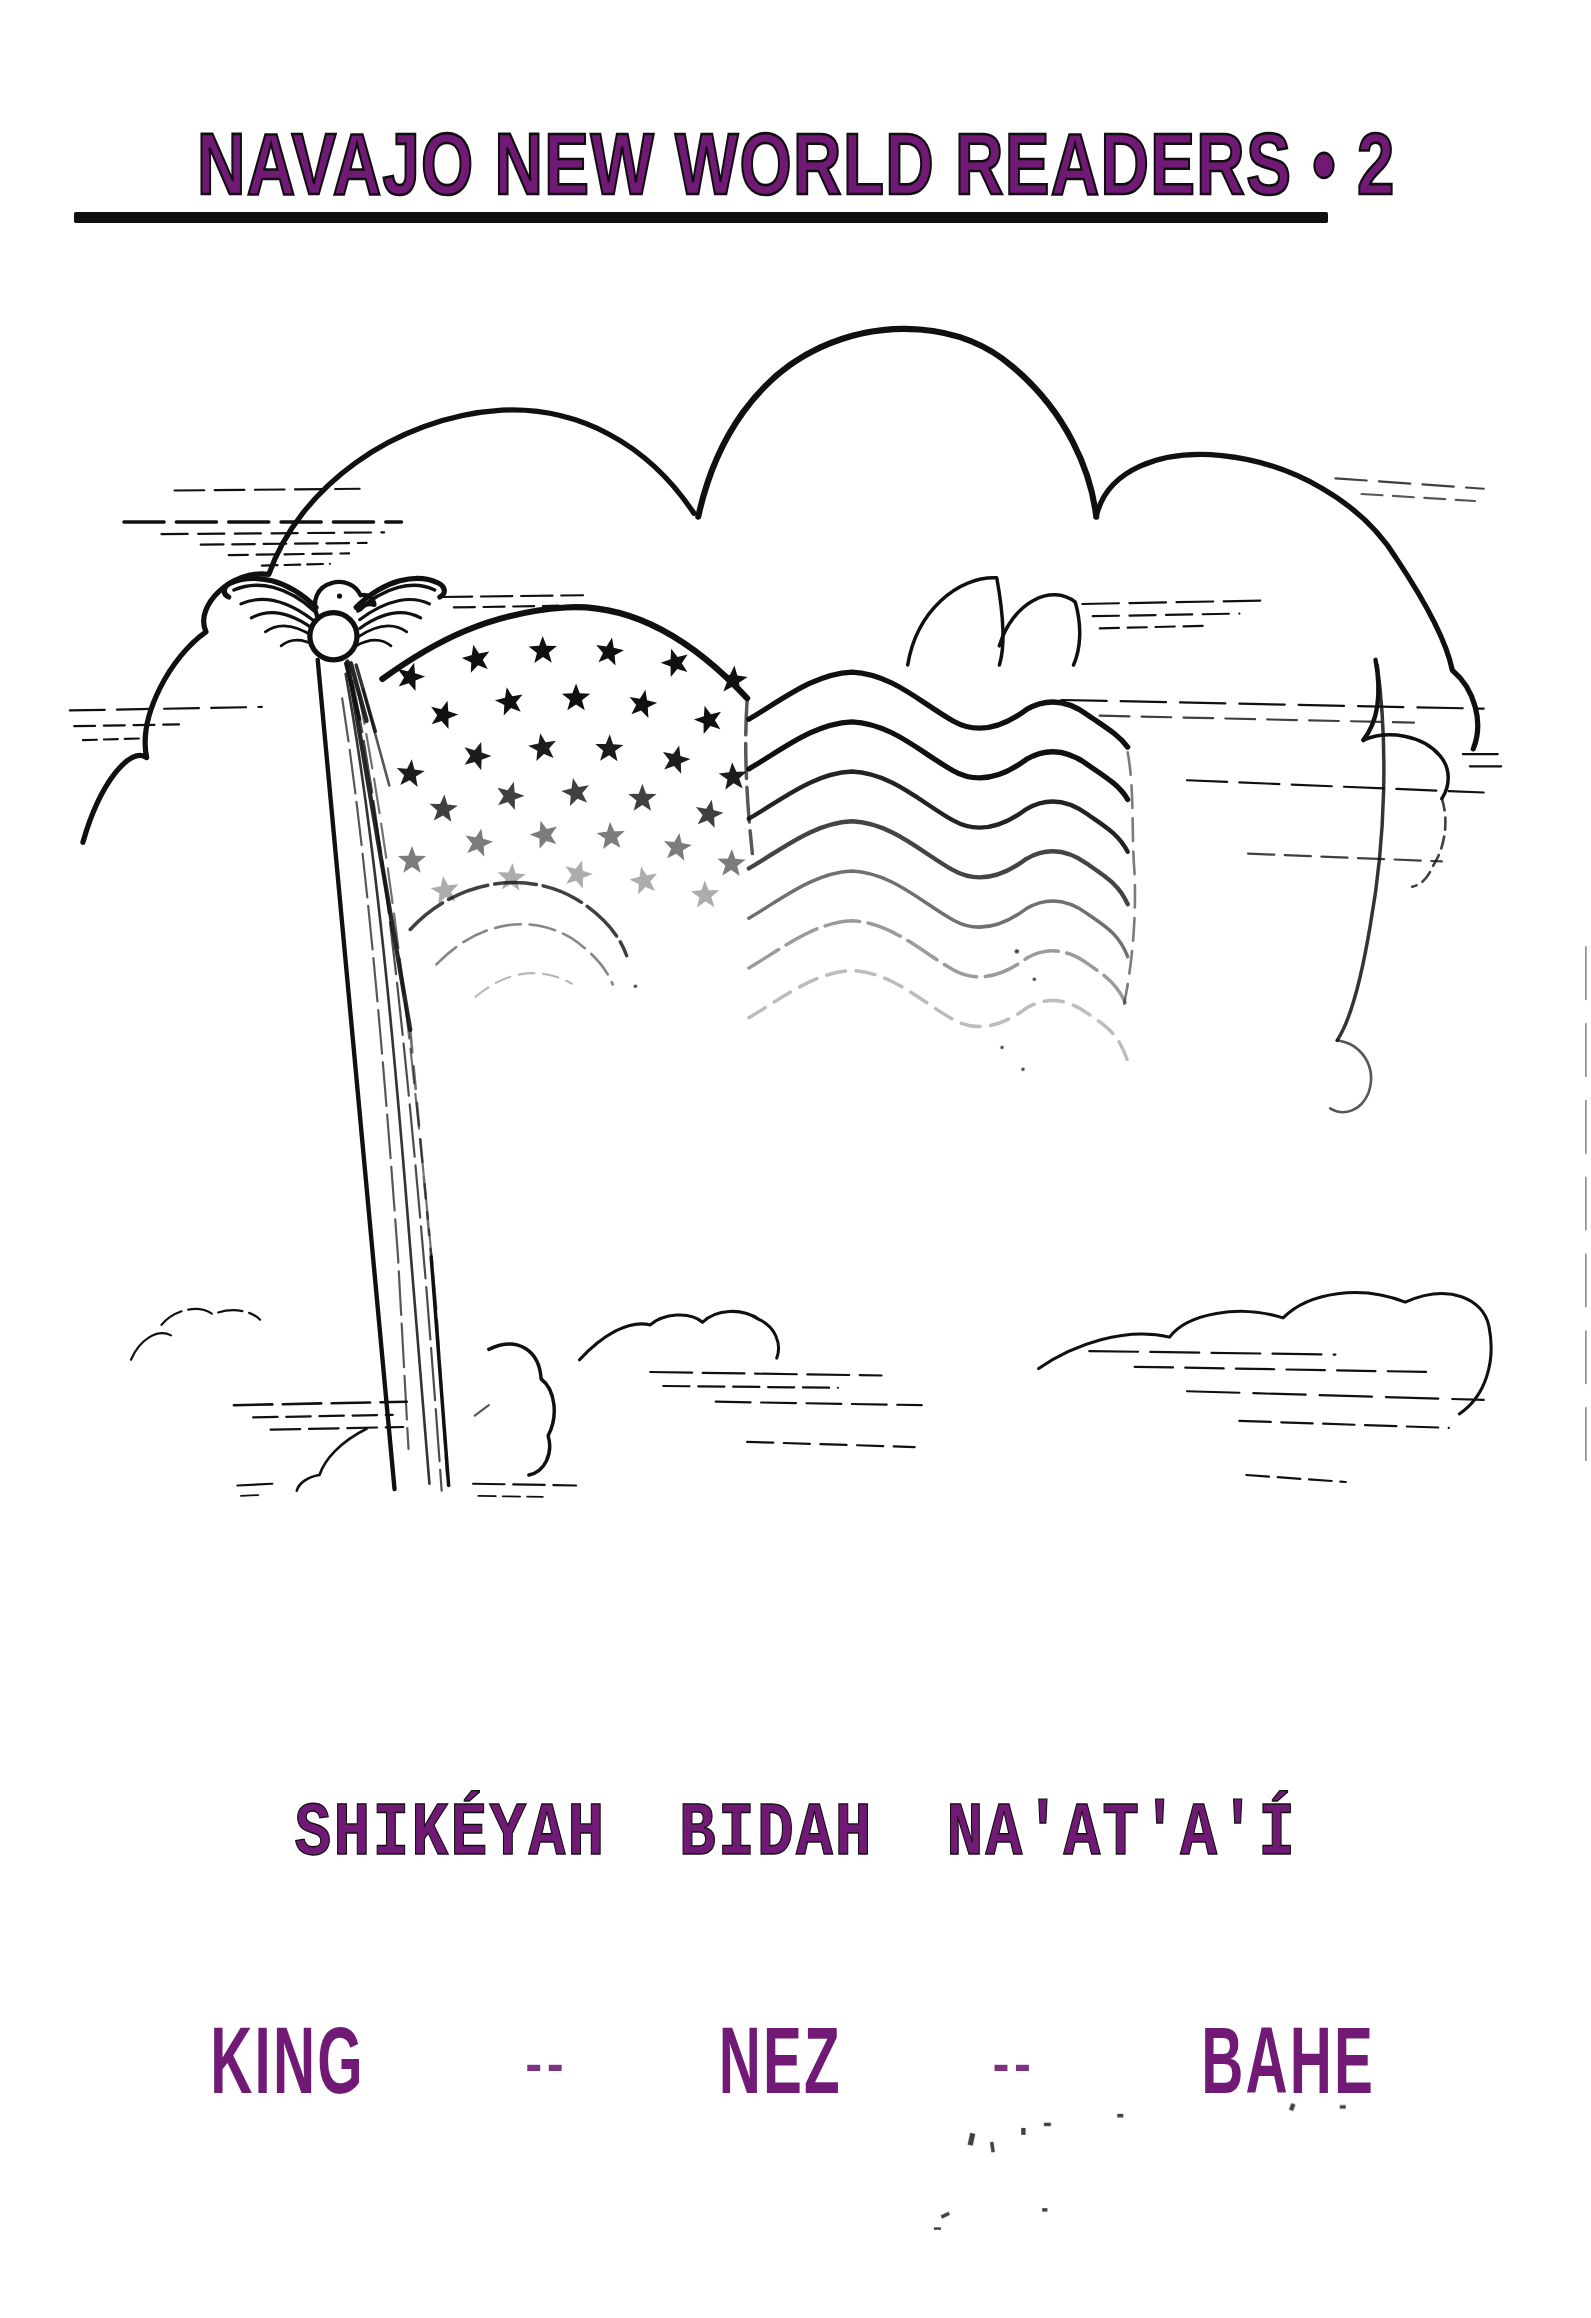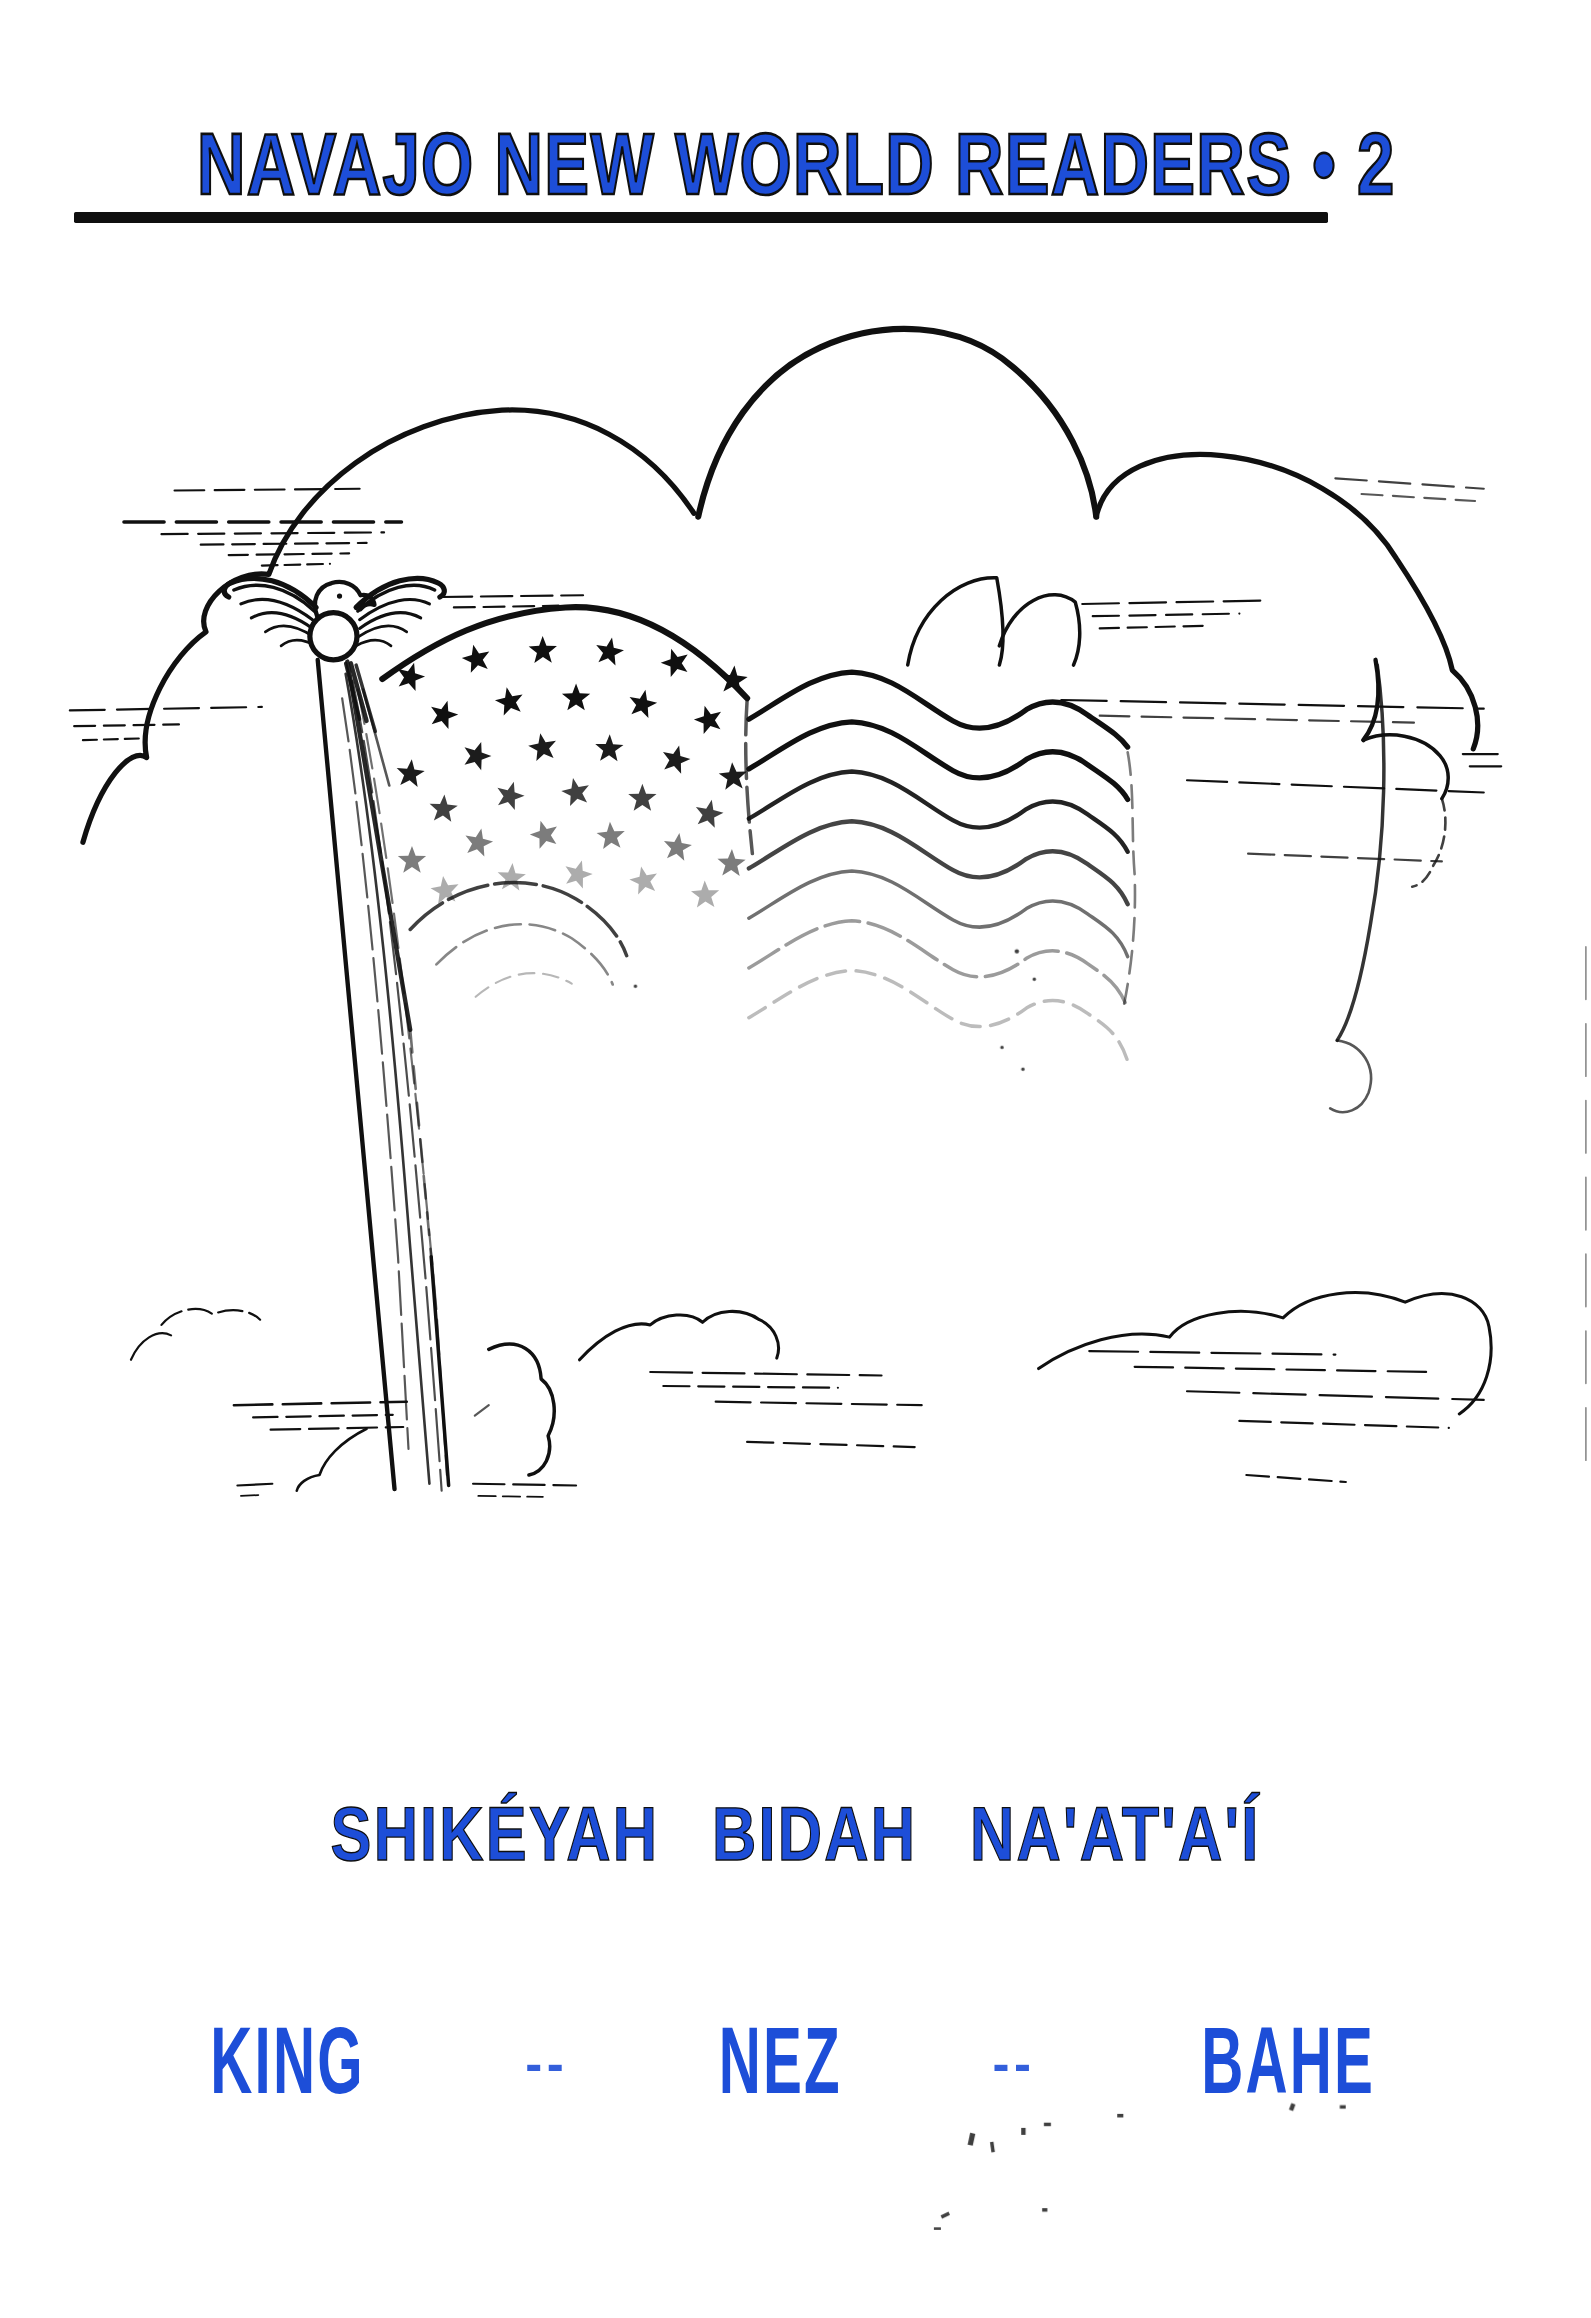--- a/index.html
+++ b/index.html
@@ -9,7 +9,7 @@
     background:#ffffff;
     overflow:hidden;
     font-family:"Liberation Sans",sans-serif;
-    color:#1d4ed8;
+    color:#701a75;
   }
   .illustration{position:absolute;left:0;top:0;width:1592px;height:2319px;z-index:1;}
   .series-header{

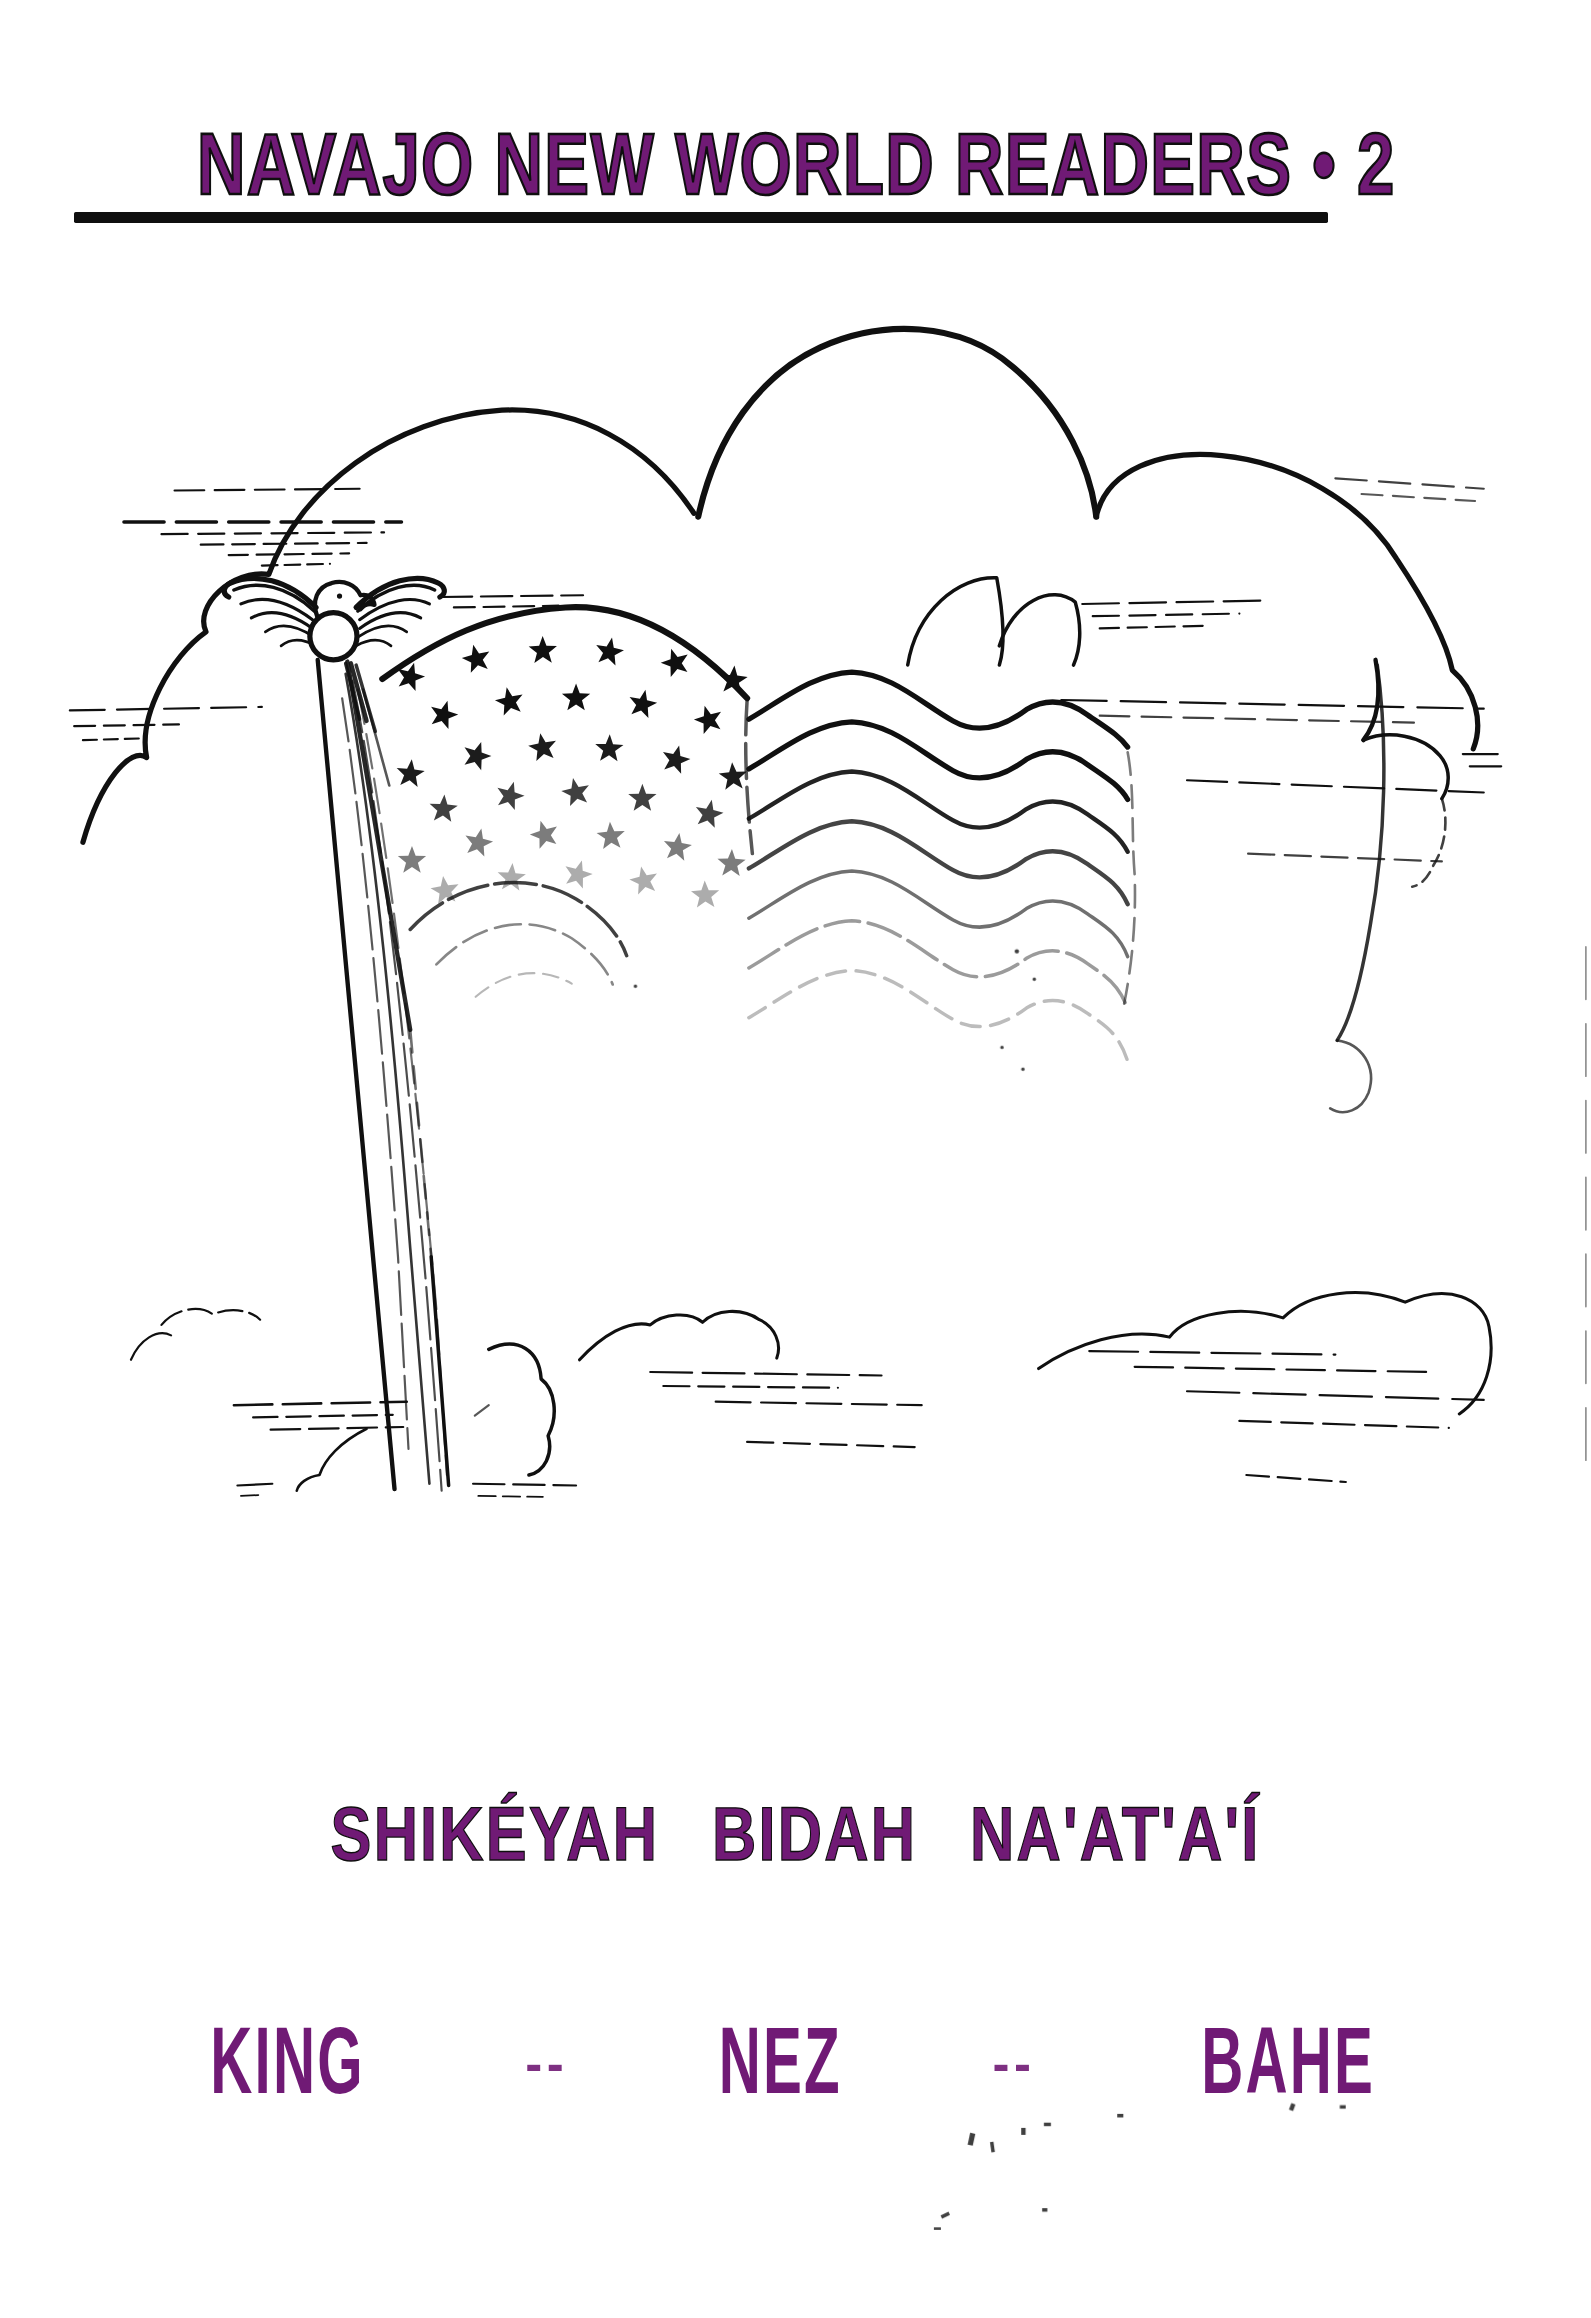--- a/index.html
+++ b/index.html
@@ -39,7 +39,7 @@
   }
   .navajo-subtitle{
     position:absolute;left:0;right:0;top:1796px;z-index:2;
-    display:flex;justify-content:center;
+    display:flex;justify-content:center;font-family:Liberation Mono, monospace;
   }
   .navajo-subtitle span{
     display:block;width:max-content;white-space:nowrap;

